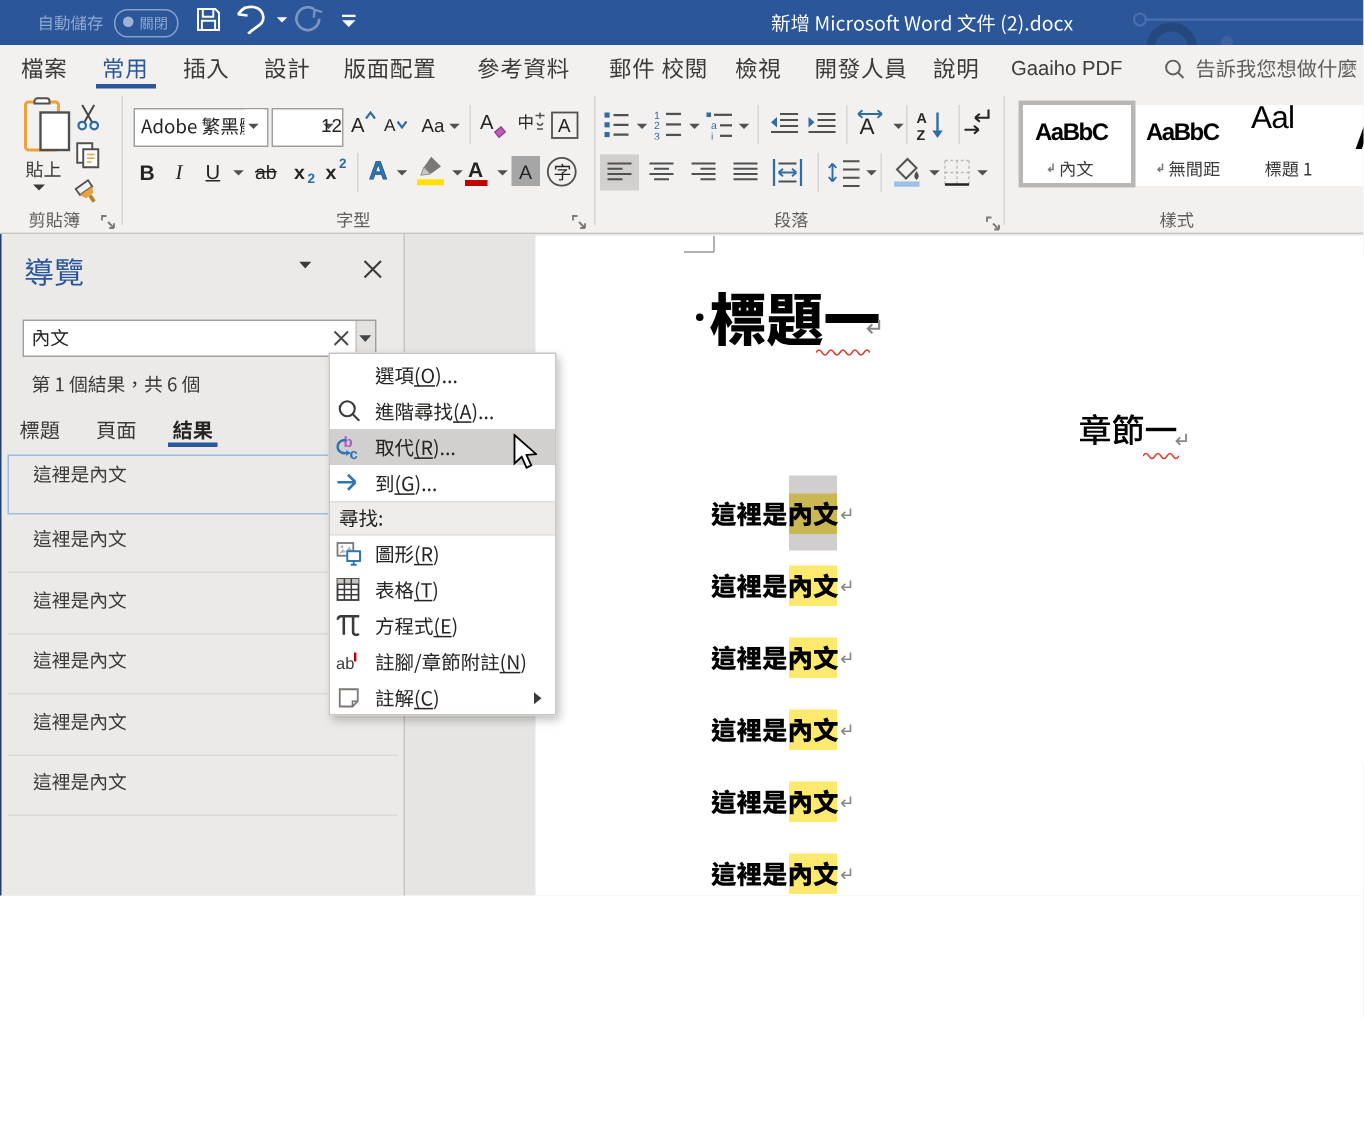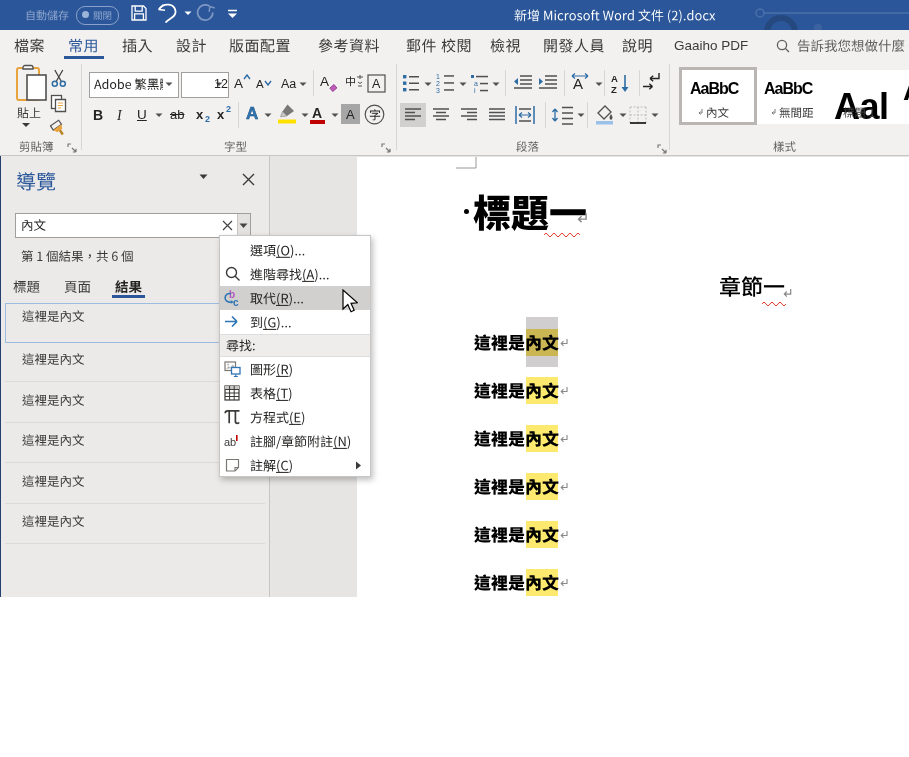--- a/index.html
+++ b/index.html
@@ -589,7 +589,7 @@
 <div style="position:absolute;left:679px;top:67px;width:78px;height:58px;background:#fff;border:3px solid #b9b6b3;box-sizing:border-box"></div>
 <div style="position:absolute;left:690px;top:77px;font-size:16px;color:#000;font-weight:700;white-space:pre;line-height:24px;letter-spacing:-1px;">AaBbC</div>
 <div style="position:absolute;left:764px;top:77px;font-size:16px;color:#000;font-weight:700;white-space:pre;line-height:24px;letter-spacing:-1px;">AaBbC</div>
-<div style="position:absolute;left:834px;top:85px;font-size:36px;color:#000;font-weight:700;white-space:pre;line-height:43.5px;letter-spacing:-0.5px;">Aal</div>
+<div style="position:absolute;left:834px;top:57px;font-size:21px;color:#000;font-weight:400;white-space:pre;line-height:43.5px;letter-spacing:-0.5px;">Aal</div>
 <div style="position:absolute;left:903px;top:69.25px;font-size:29px;color:#000;font-weight:700;white-space:pre;line-height:43.5px;letter-spacing:0px;">A</div>
 <svg style="position:absolute;left:697px;top:108px;" width="7" height="8" viewBox="0 0 7 8">
       <path d="M5 1 v4 h-3 M3.5 3.5 l-1.5 1.5 1.5 1.5" stroke="#7a7874" fill="none"></path>

